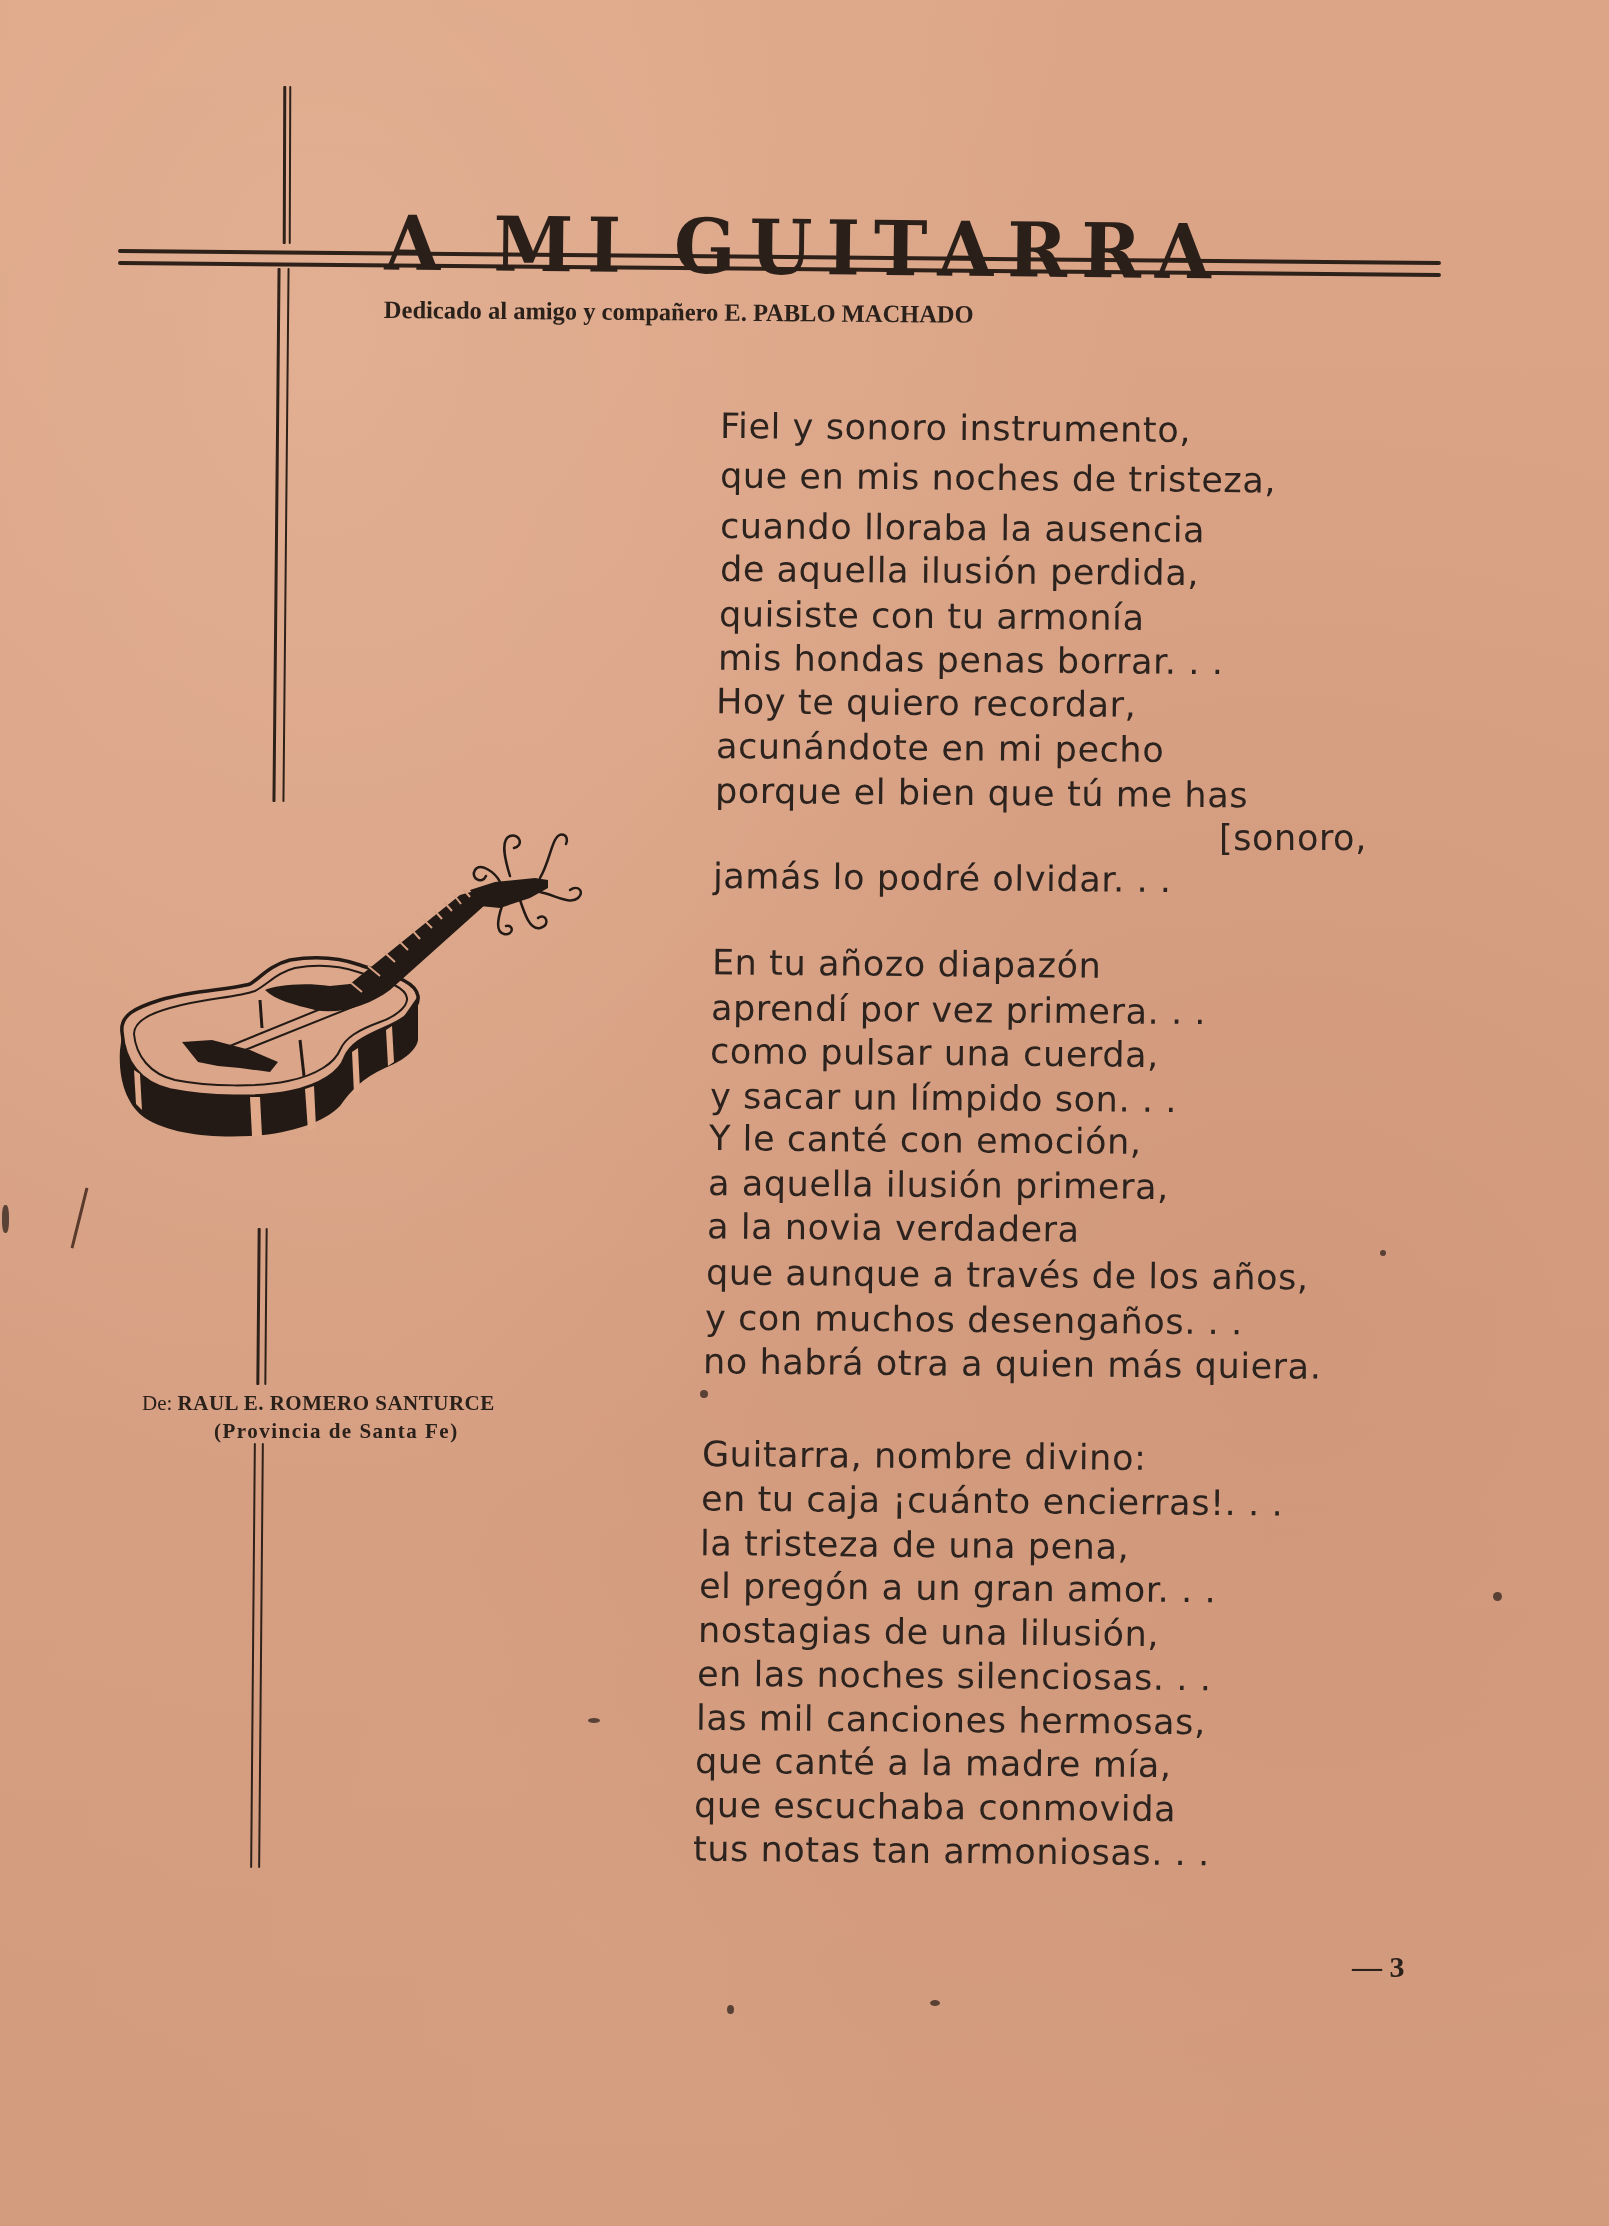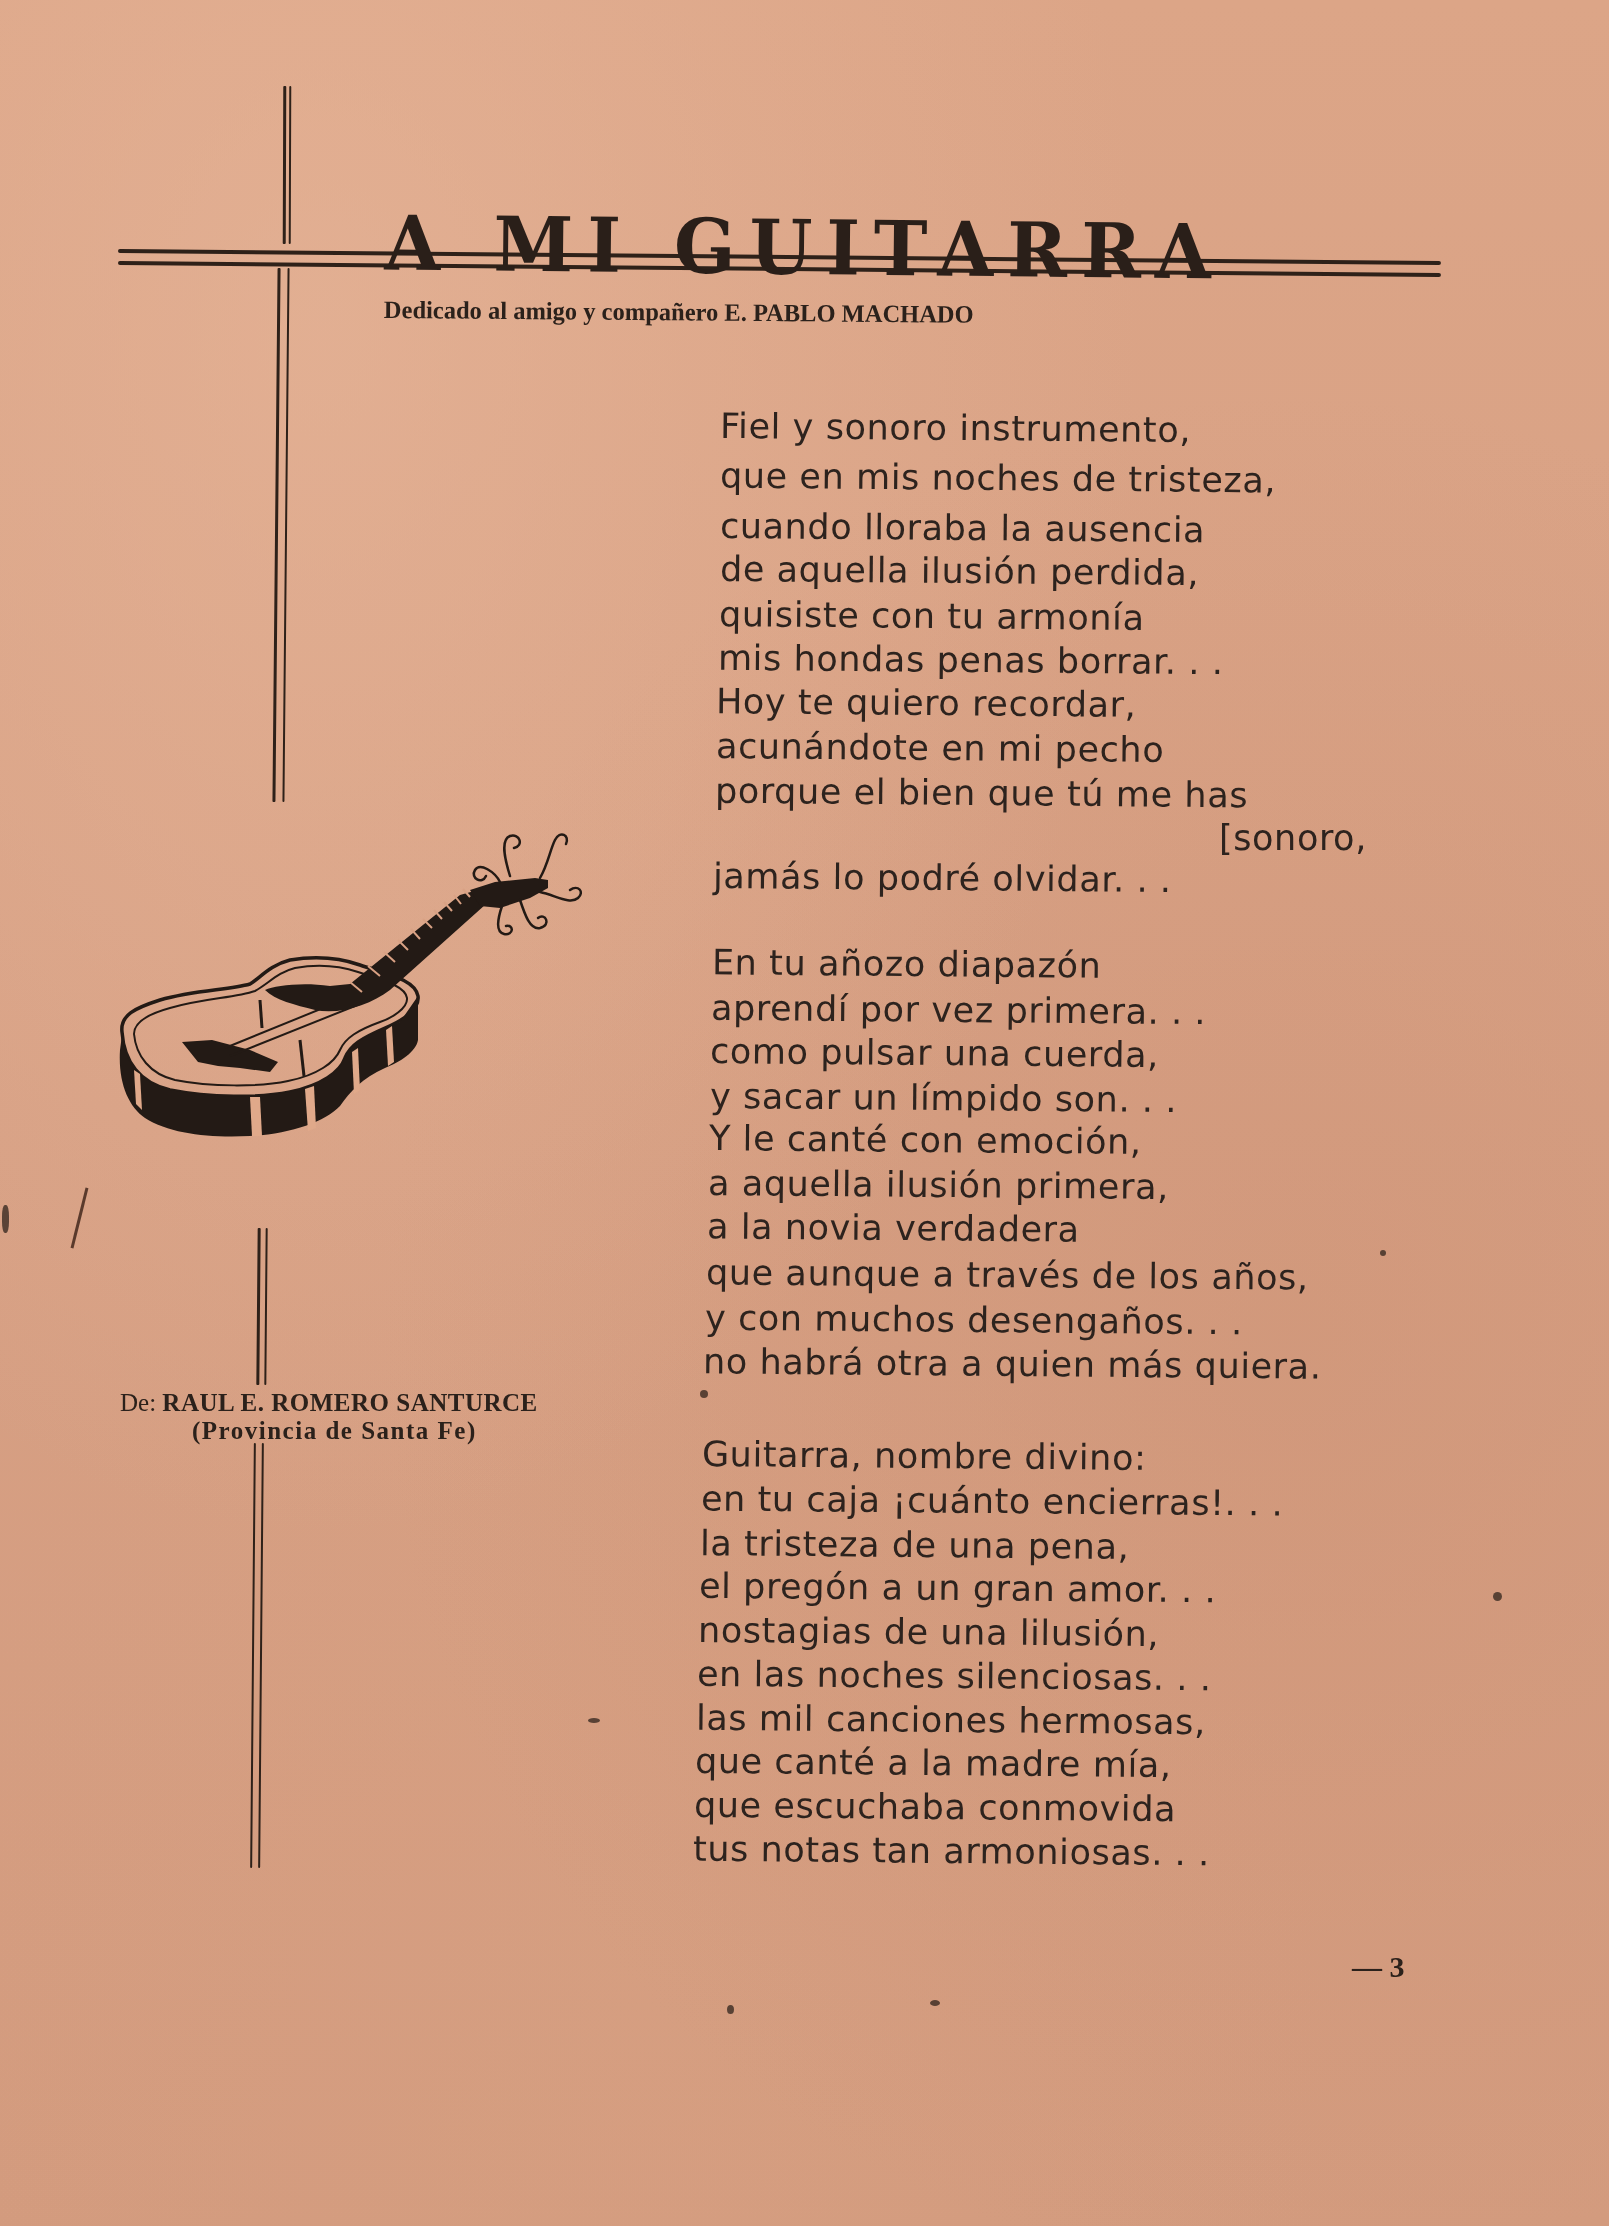--- a/index.html
+++ b/index.html
@@ -84,10 +84,10 @@
   
   .byline {
     position: absolute;
-    left: 120px;
+    left: 142px;
     top: 1389px;
     font-family: "Liberation Serif", serif;
-    font-size: 25px;
+    font-size: 21px;
     color: #2b211b;
     white-space: nowrap;
     line-height: 28px;

